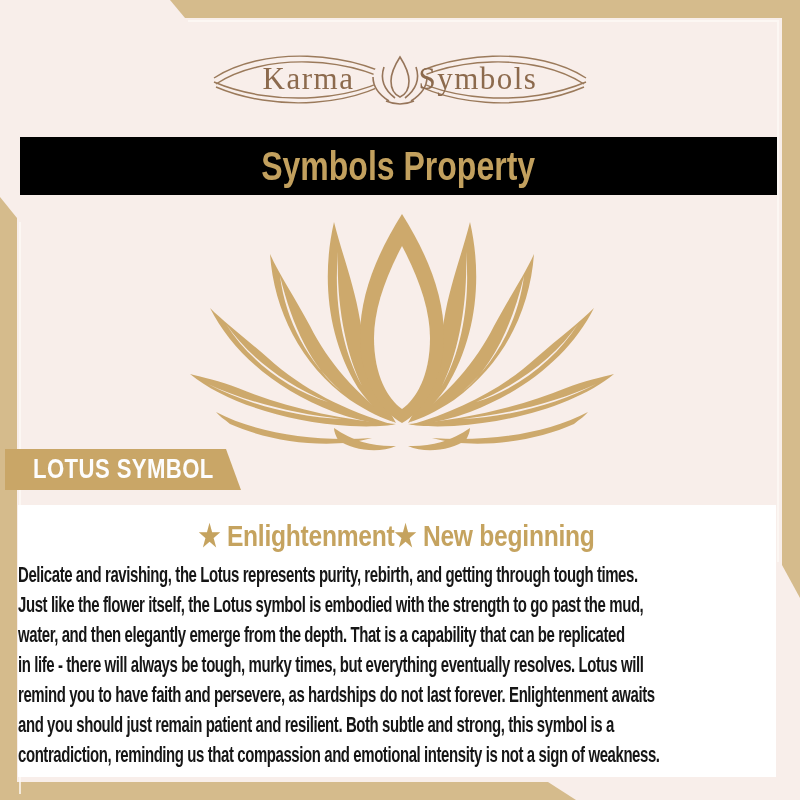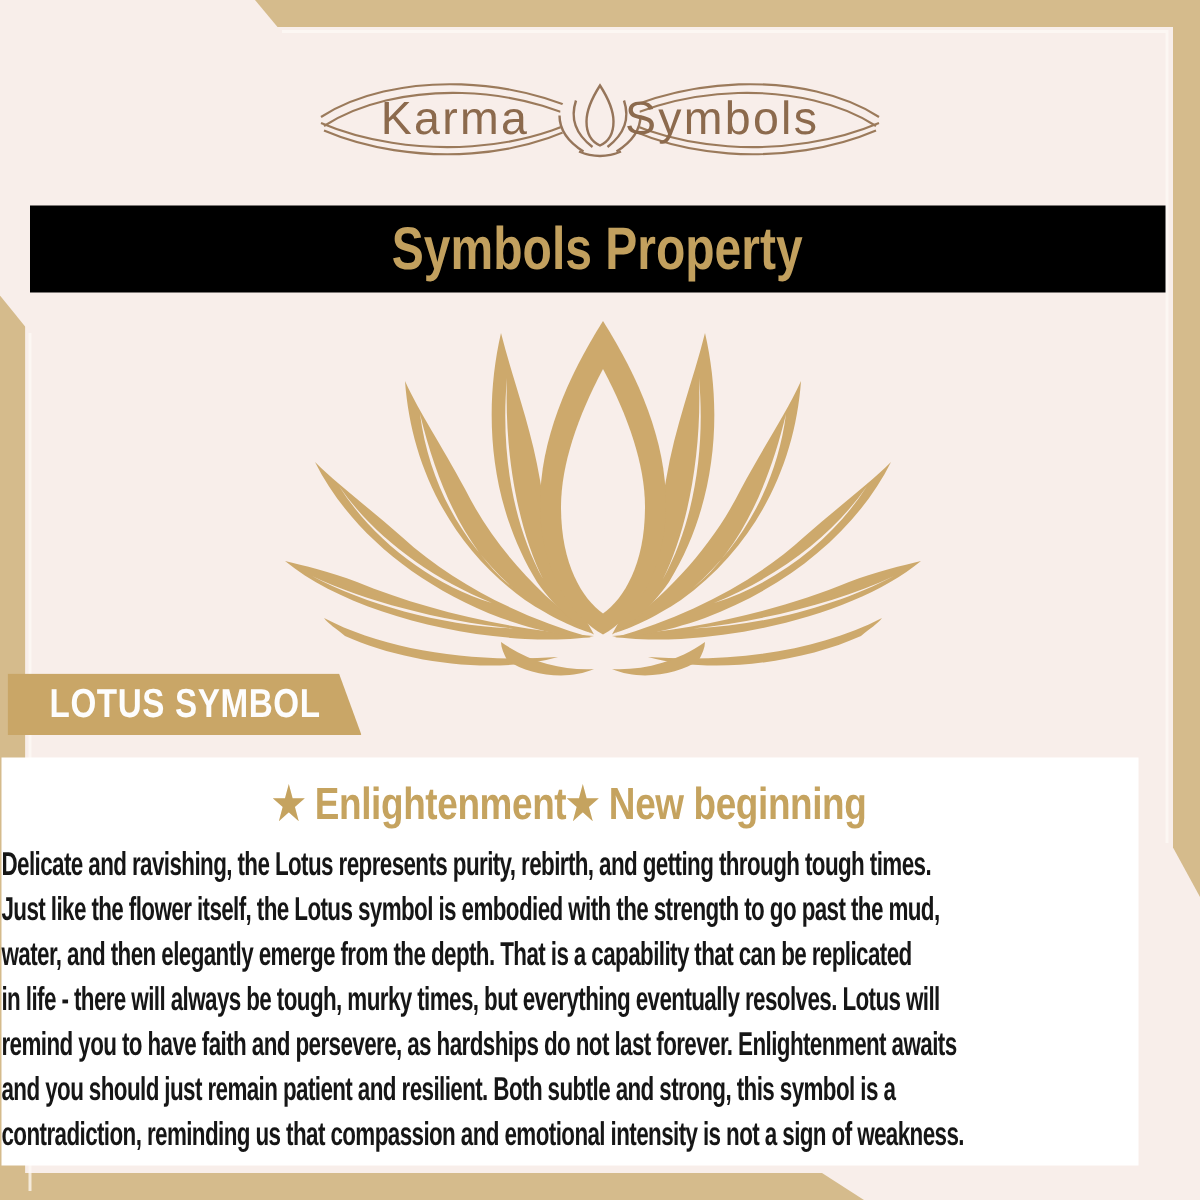--- a/index.html
+++ b/index.html
@@ -27,7 +27,7 @@
   .logo svg{position:absolute;left:0;top:0;}
   .logo-row{position:absolute;left:0;top:0;width:100%;height:100%;
     display:flex;align-items:center;justify-content:center;gap:64px;}
-  .logo-word{font-family:Liberation Sans, sans-serif;font-size:31px;
+  .logo-word{font-family:Liberation Serif, serif;font-size:31px;
     color:#8c6a4d;letter-spacing:1.5px;text-align:right;}
   
   .title-band{position:absolute;left:20px;top:137px;width:757px;height:58px;

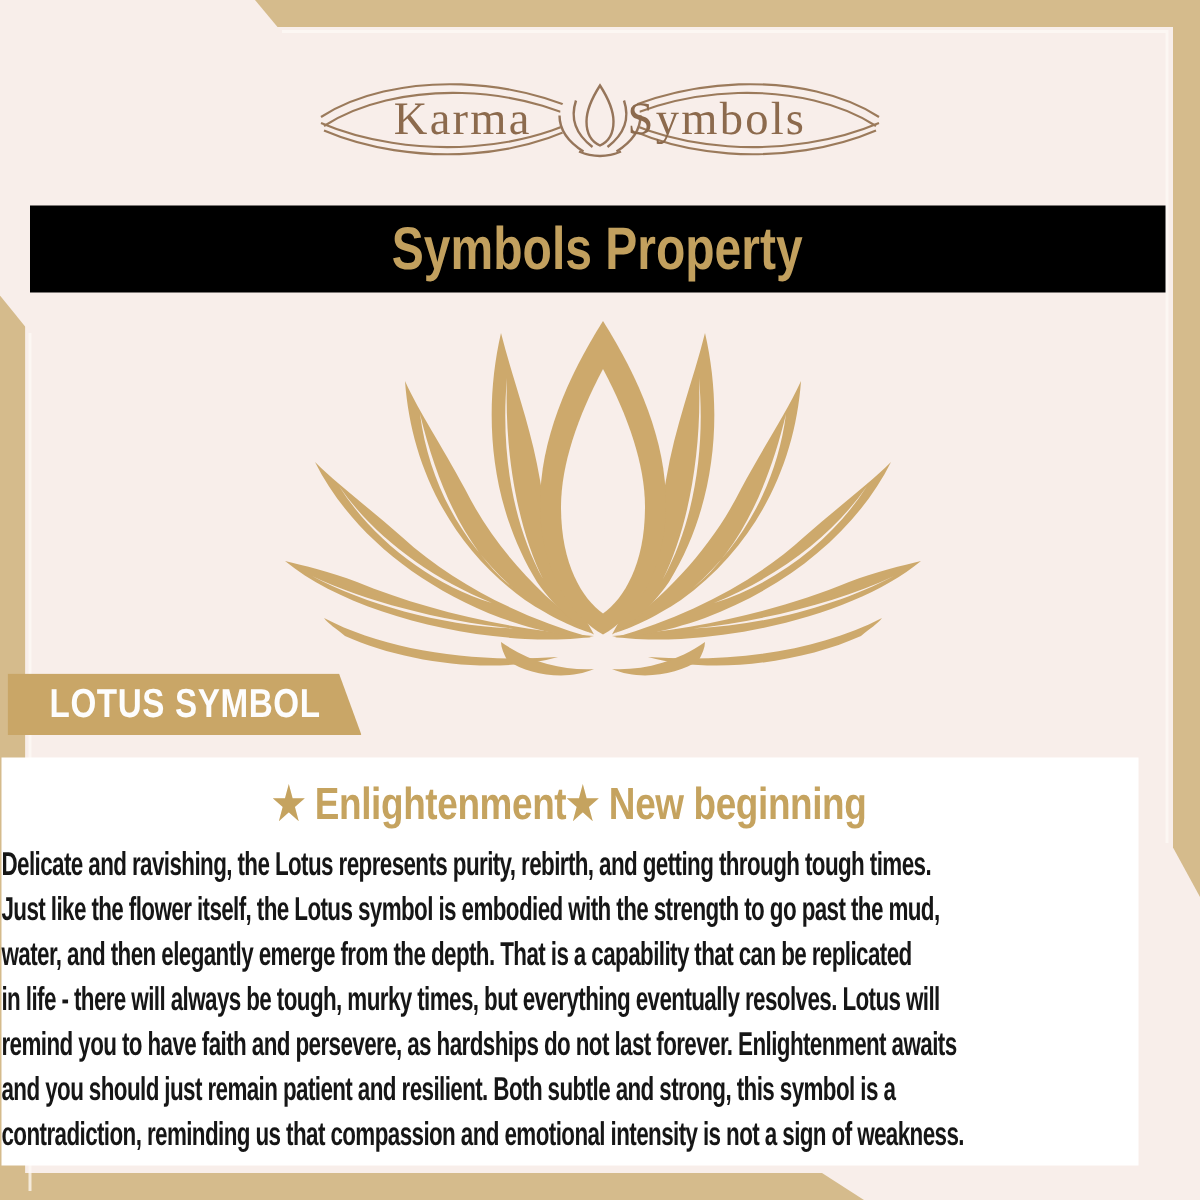--- a/index.html
+++ b/index.html
@@ -43,7 +43,7 @@
   .ribbon-text{color:#fdfdfd;font-size:27px;font-weight:700;white-space:nowrap;
     transform:scaleX(.82);transform-origin:0 50%;margin-left:28px;letter-spacing:.5px;}
   
-  .card{position:absolute;left:1px;top:505px;width:758px;height:272px;background:#ffffff;}
+  .card{position:absolute;left:18px;top:505px;width:758px;height:272px;background:#ffffff;}
   .card-heading-wrap{display:flex;justify-content:center;margin-top:13px;}
   .card-heading{font-size:30px;font-weight:700;color:#c5a35f;white-space:nowrap;
     transform:scaleX(.82);letter-spacing:-.3px;}

